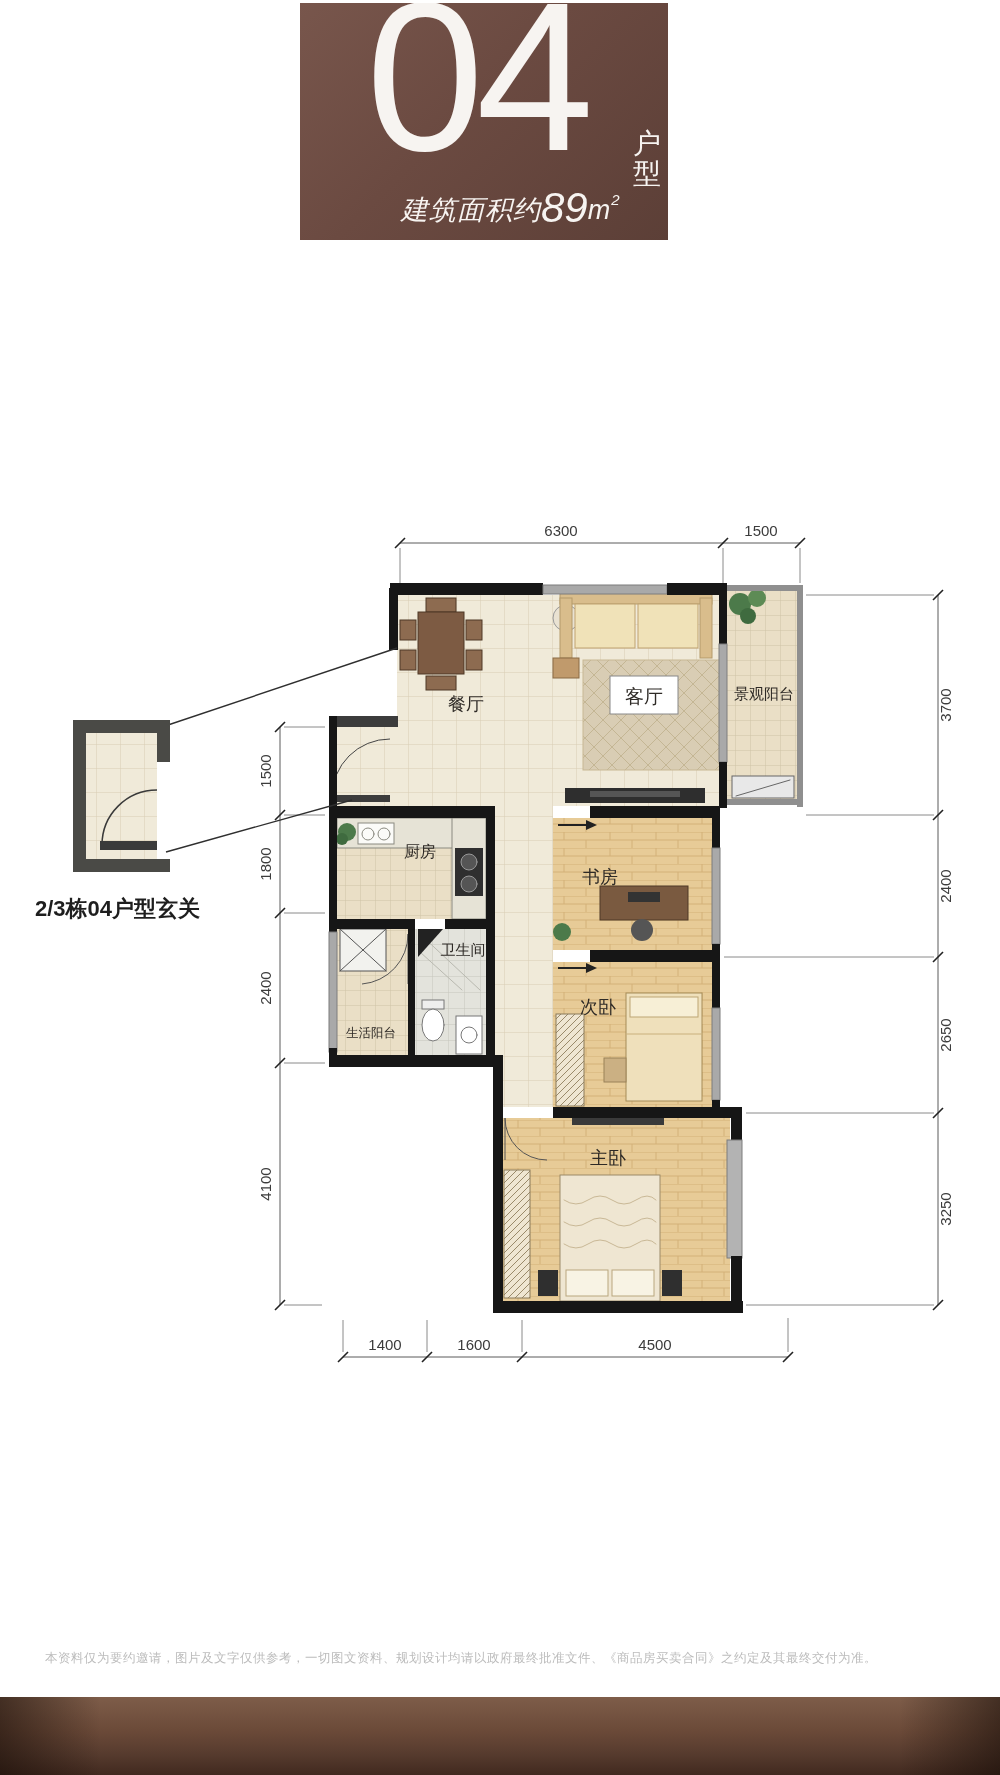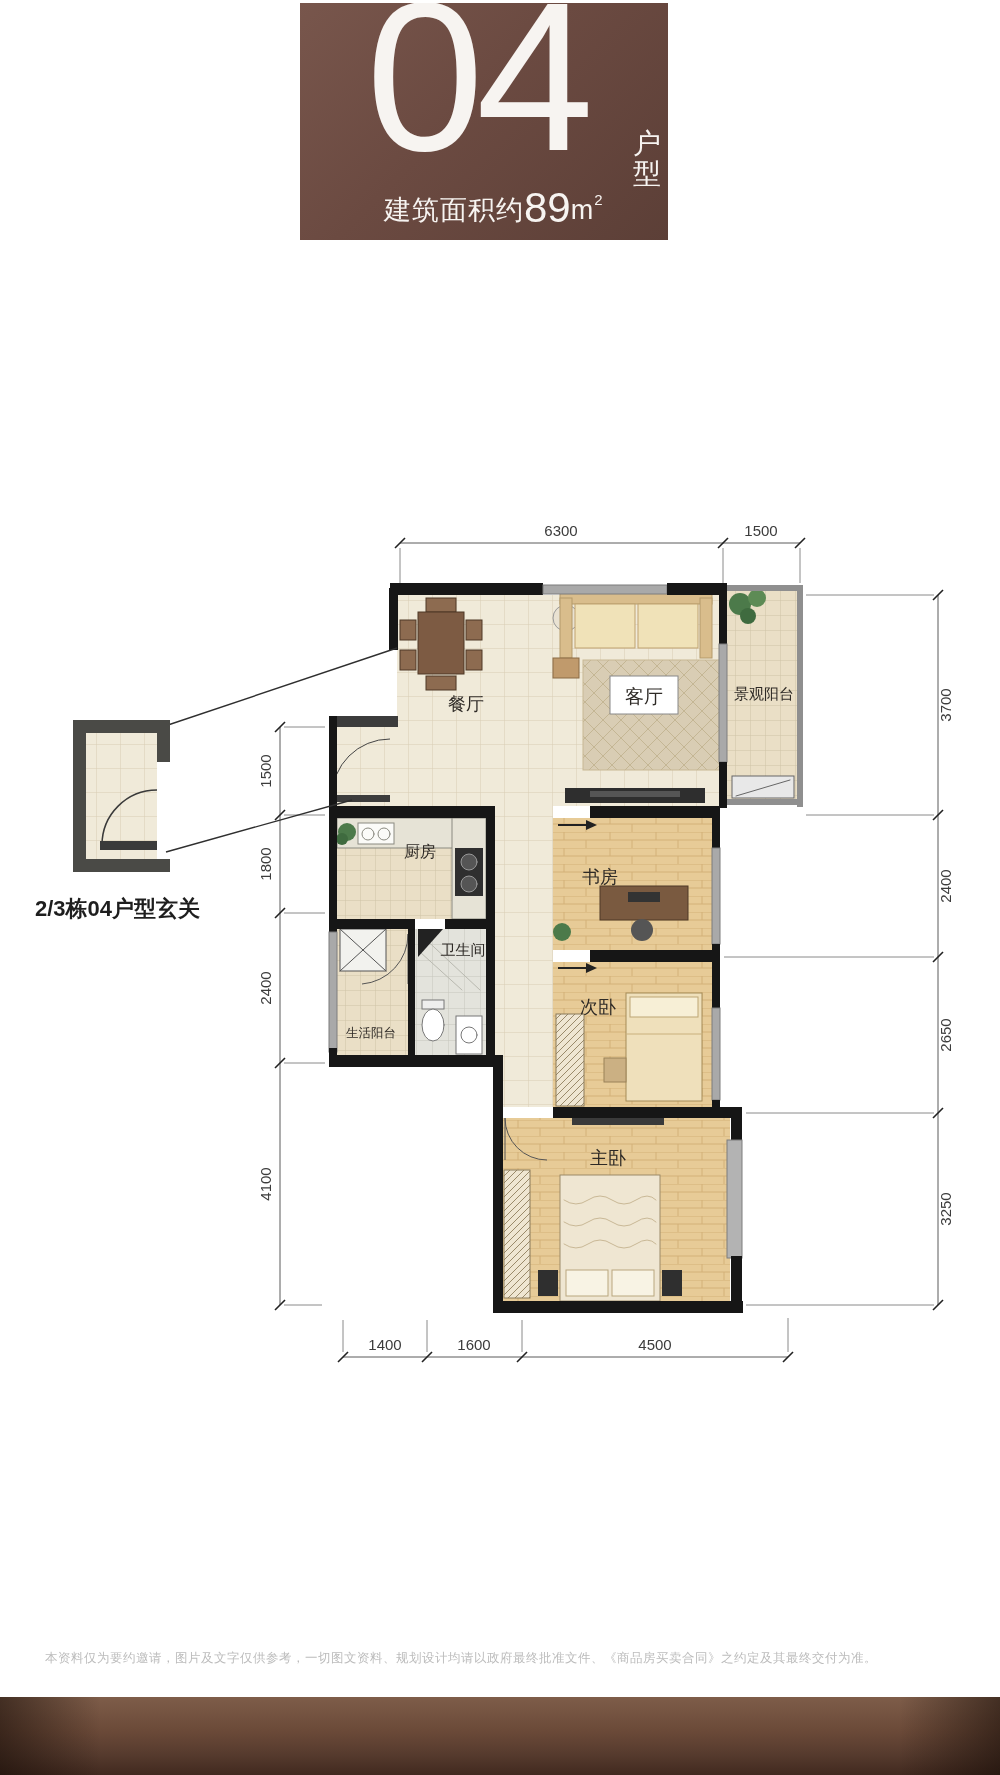--- a/index.html
+++ b/index.html
@@ -22,8 +22,8 @@
     font-size:28px;line-height:1.08;font-weight:400;
   }
   .area-line{
-    position:absolute;left:84px;bottom:8px;white-space:nowrap;
-    font-size:27px;letter-spacing:1px;
+    position:absolute;left:101px;bottom:8px;white-space:nowrap;
+    font-size:27px;letter-spacing:1px;font-style:italic;
   }
   .area-line .area-num{font-size:42px;vertical-align:-3px;letter-spacing:0;}
   .area-line .area-unit{font-size:27px;}

